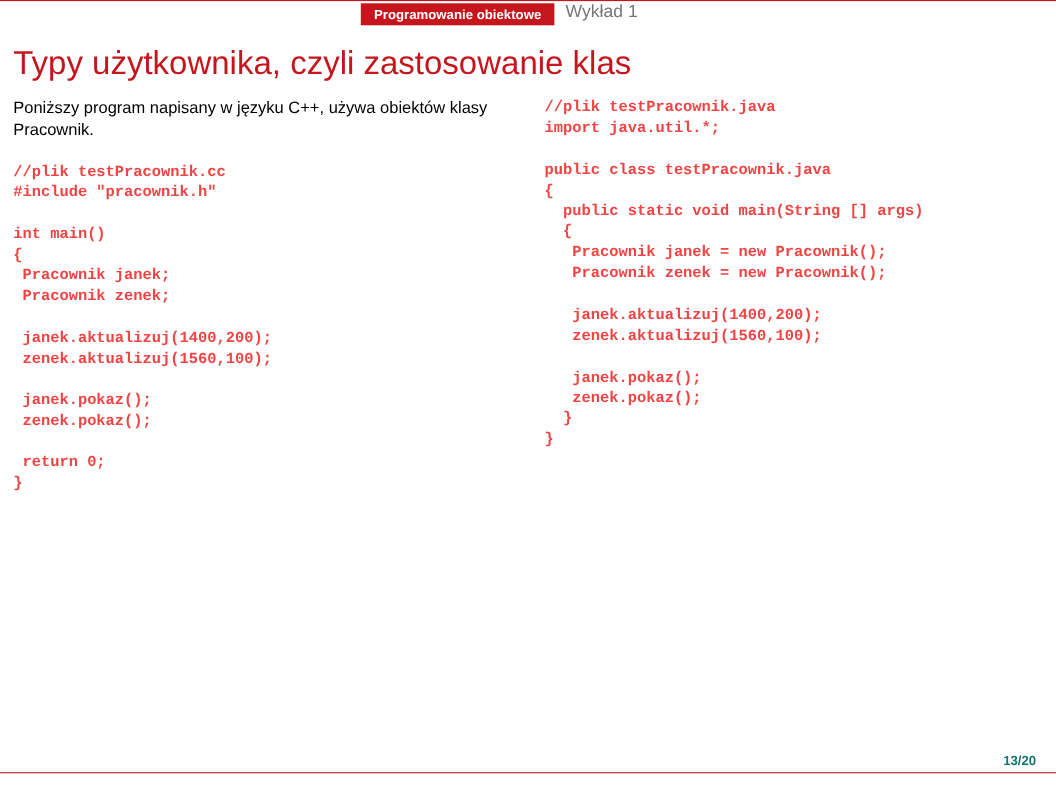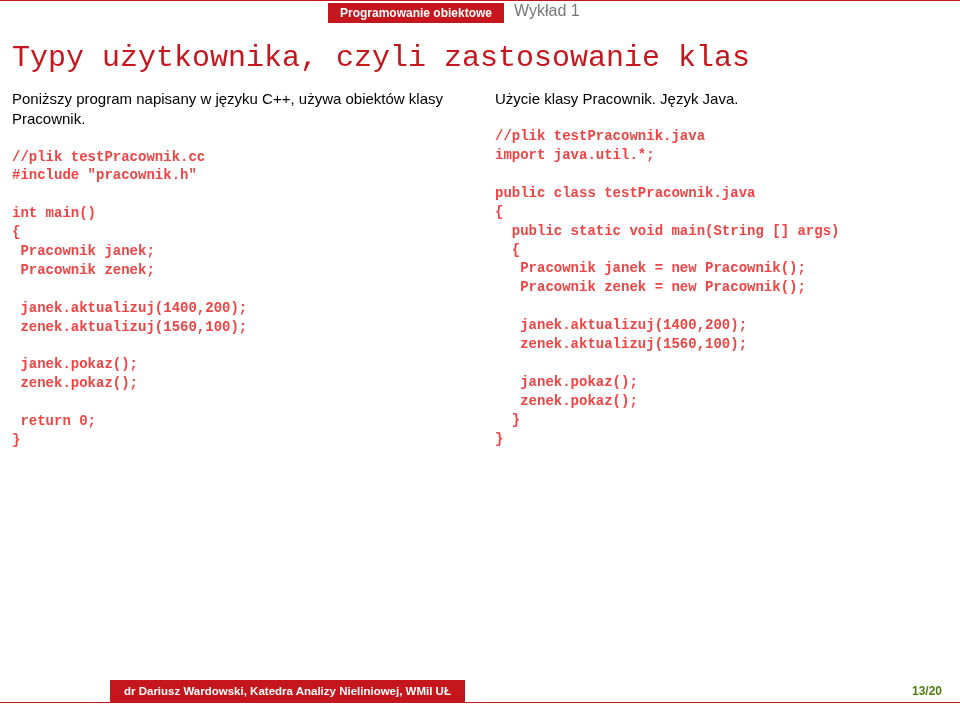--- a/index.html
+++ b/index.html
@@ -9,7 +9,7 @@
   .header { display: flex; align-items: flex-end; height: 22px; }
   .header-red { background: #c4161c; color: #fff; font-size: 12px; font-weight: bold; padding: 3px 12px 3px 12px; white-space: nowrap; }
   .header-gray { color: #777; font-size: 16px; padding: 3px 10px; white-space: nowrap; }
-  .title { color: #c4161c; font-size: 30px; font-weight: normal; padding: 18px 12px 14px 12px; font-family: Liberation Mono, monospace; }
+  .title { color: #c4161c; font-size: 30px; font-weight: normal; padding: 18px 12px 14px 12px; font-family: Liberation Sans, sans-serif; }
   .body { display: flex; flex: 1; padding: 0 12px 0 12px; gap: 30px; }
   .col { flex: 1; min-width: 0; }
   .para { font-size: 15px; color: #000; line-height: 1.35; margin-bottom: 18px; font-family: Arial, sans-serif; }

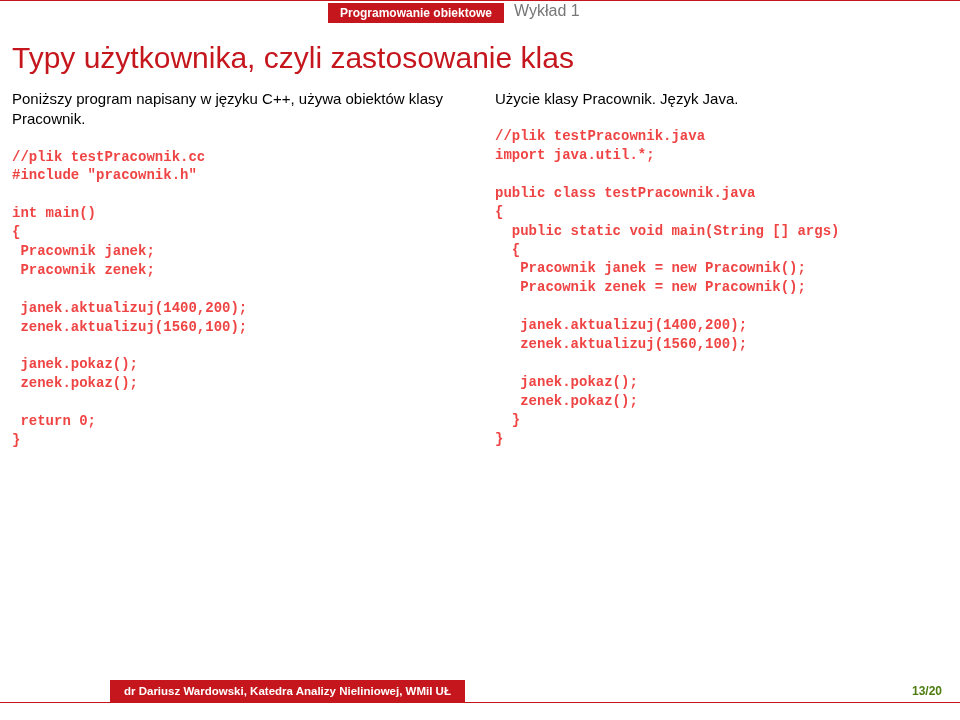--- a/index.html
+++ b/index.html
@@ -53,7 +53,6 @@
 }</div>
     </div>
     <div class="col">
-      <div class="para">Użycie klasy Pracownik. Język Java.</div>
       <div class="code">//plik testPracownik.java
 import java.util.*;
 

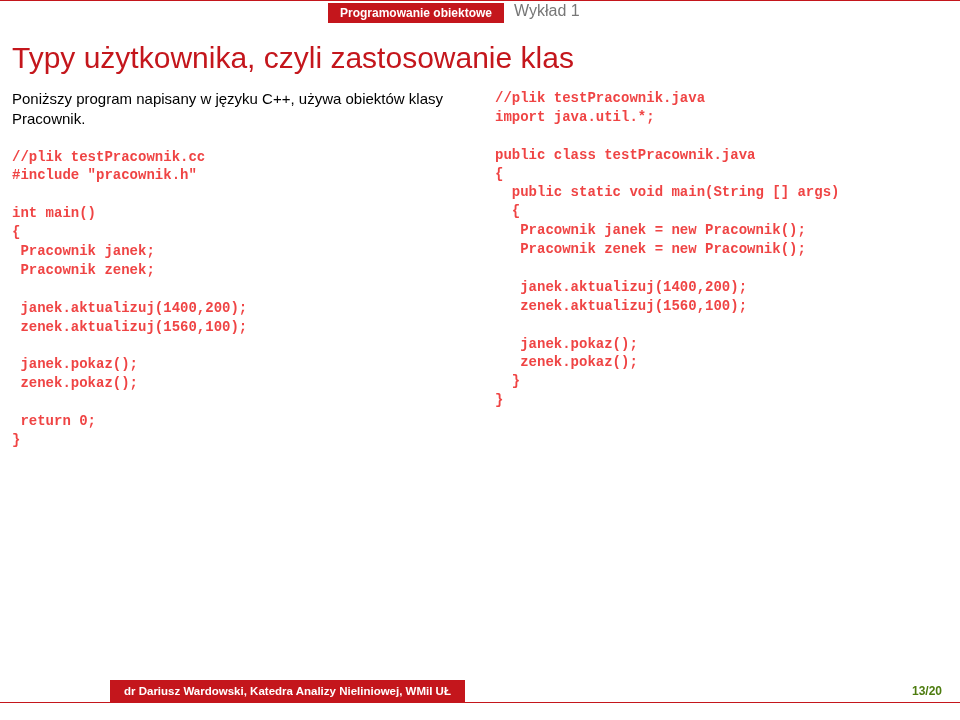--- a/index.html
+++ b/index.html
@@ -75,7 +75,6 @@
 
   <div class="footer-line"></div>
   <div class="footer">
-    <div class="footer-red">dr Dariusz Wardowski, Katedra Analizy Nieliniowej, WMiI UŁ</div>
     <div class="footer-gray">13/20</div>
   </div>
 </div>

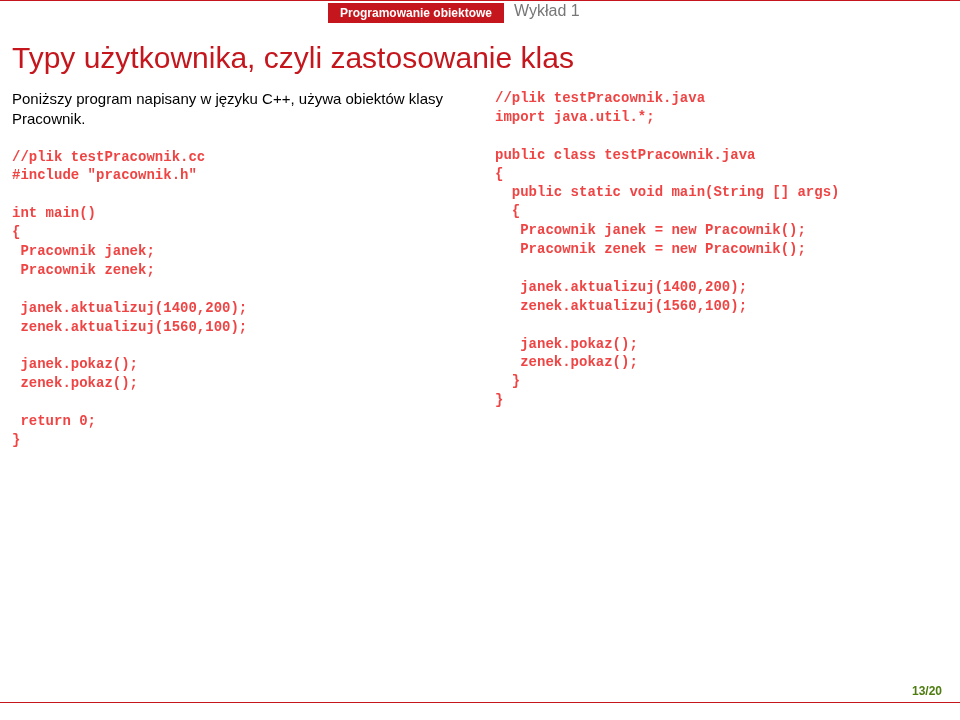--- a/index.html
+++ b/index.html
@@ -16,7 +16,7 @@
   .code { font-family: "Courier New", Courier, monospace; font-size: 14px; font-weight: bold; white-space: pre; color: #ef4444; line-height: 1.35; }
   .footer { position: absolute; bottom: 18px; left: 0; right: 0; height: 22px; display: flex; align-items: stretch; }
   .footer-red { background: #c4161c; color: #fff; font-size: 11.5px; font-weight: bold; padding: 3px 14px 3px 14px; margin-left: 110px; display:flex; align-items:center; }
-  .footer-gray { color: #4d7c0f; font-size: 12px; font-weight: bold; margin-left: auto; margin-right: 18px; display:flex; align-items:center; }
+  .footer-gray { color: #0f766e; font-size: 12px; font-weight: bold; margin-left: auto; margin-right: 18px; display:flex; align-items:center; }
   .footer-line { position:absolute; bottom: 17px; left:0; right:0; height:1px; background:#c4161c; }
 </style>
 </head>

